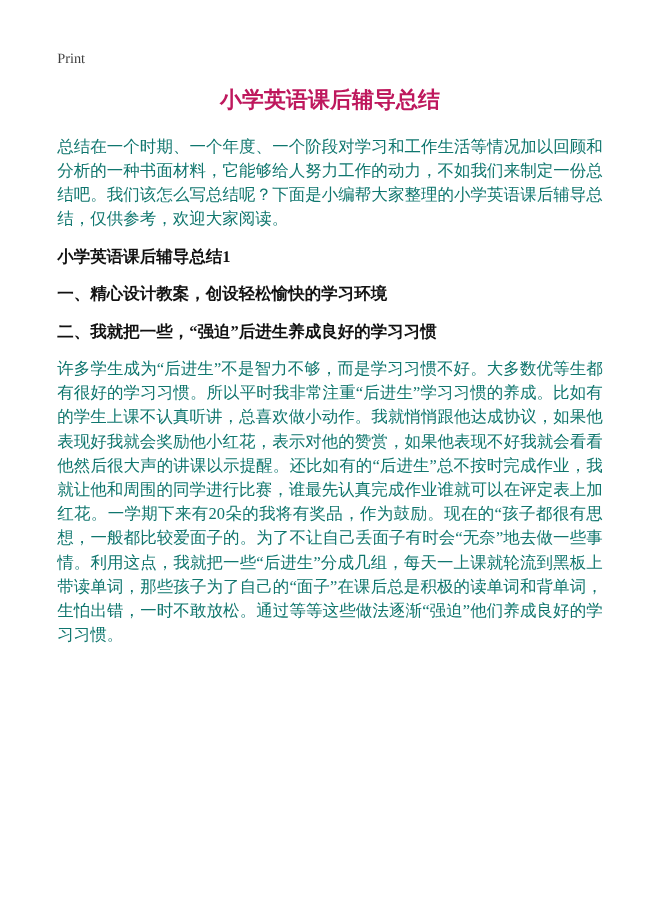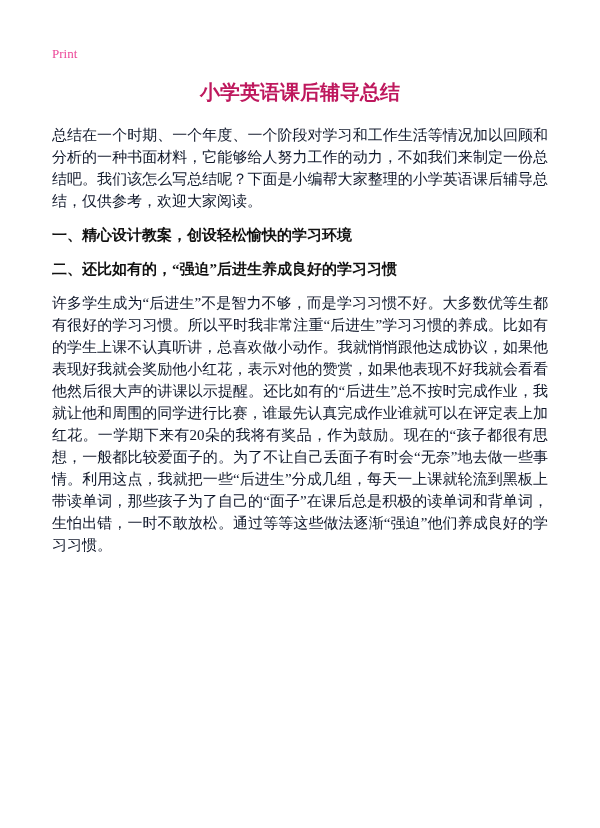--- a/index.html
+++ b/index.html
@@ -25,7 +25,7 @@
     font-size: 13px;
     line-height: 18px;
     margin: 0 0 16px 0;
-    color: #ec4899;
+    color: #404040;
     cursor: pointer;
     display: inline-block;
   }

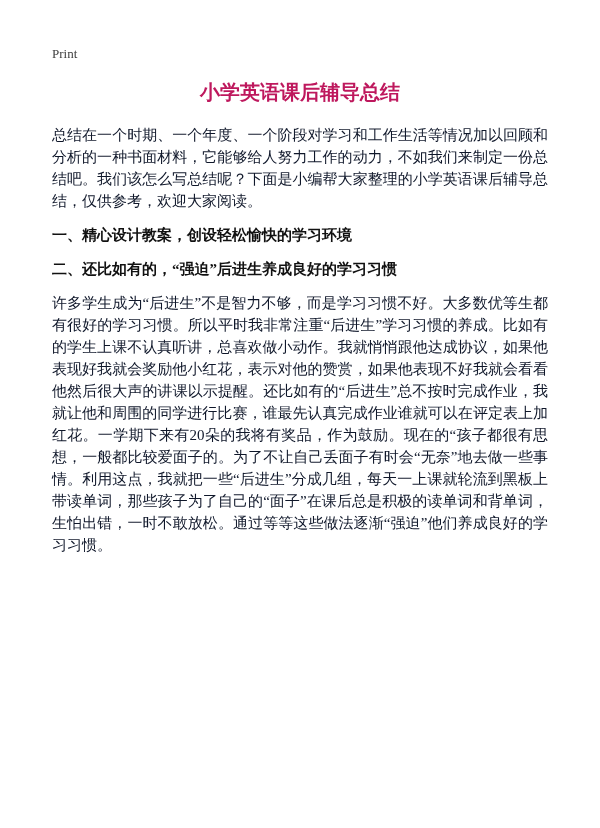--- a/index.html
+++ b/index.html
@@ -47,7 +47,7 @@
     line-height: 22px;
     margin: 0 0 12px 0;
     text-align: justify;
-    color: #0f172a;
+    color: #0f766e;
   }
   .heading {
     font-size: 15px;

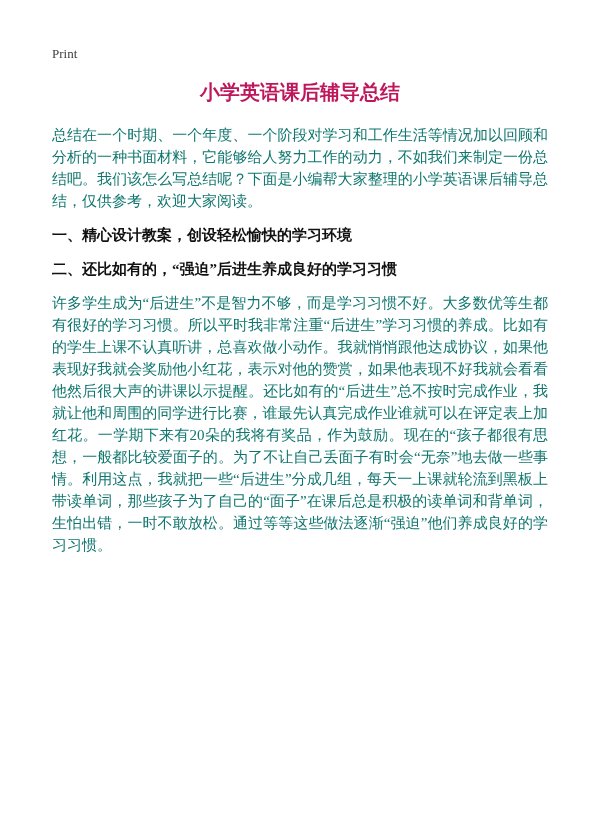--- a/index.html
+++ b/index.html
@@ -69,6 +69,7 @@
 
   <p class="para">总结在一个时期、一个年度、一个阶段对学习和工作生活等情况加以回顾和分析的一种书面材料，它能够给人努力工作的动力，不如我们来制定一份总结吧。我们该怎么写总结呢？下面是小编帮大家整理的小学英语课后辅导总结，仅供参考，欢迎大家阅读。</p>
 
+  <h2 class="heading">小学英语课后辅导总结1</h2>
 
 
   <h2 class="heading">一、精心设计教案，创设轻松愉快的学习环境</h2>

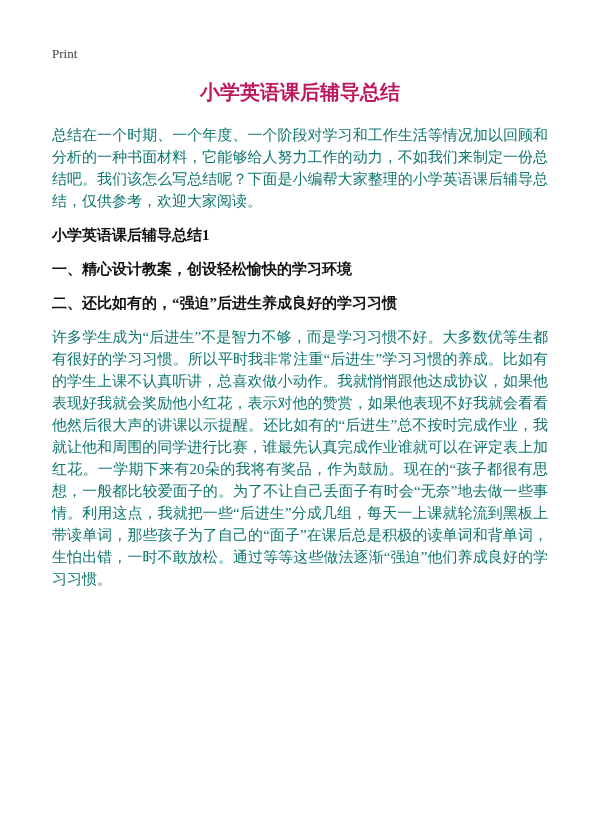--- a/index.html
+++ b/index.html
@@ -75,7 +75,7 @@
   <h2 class="heading">一、精心设计教案，创设轻松愉快的学习环境</h2>
 
 
-  <h2 class="heading">二、还比如有的，“强迫”后进生养成良好的学习习惯</h2>
+  <h2 class="heading">二、我就把一些，“强迫”后进生养成良好的学习习惯</h2>
 
   <p class="para">许多学生成为“后进生”不是智力不够，而是学习习惯不好。大多数优等生都有很好的学习习惯。所以平时我非常注重“后进生”学习习惯的养成。比如有的学生上课不认真听讲，总喜欢做小动作。我就悄悄跟他达成协议，如果他表现好我就会奖励他小红花，表示对他的赞赏，如果他表现不好我就会看看他然后很大声的讲课以示提醒。还比如有的“后进生”总不按时完成作业，我就让他和周围的同学进行比赛，谁最先认真完成作业谁就可以在评定表上加红花。一学期下来有20朵的我将有奖品，作为鼓励。现在的“孩子都很有思想，一般都比较爱面子的。为了不让自己丢面子有时会“无奈”地去做一些事情。利用这点，我就把一些“后进生”分成几组，每天一上课就轮流到黑板上带读单词，那些孩子为了自己的“面子”在课后总是积极的读单词和背单词，生怕出错，一时不敢放松。通过等等这些做法逐渐“强迫”他们养成良好的学习习惯。</p>
 

